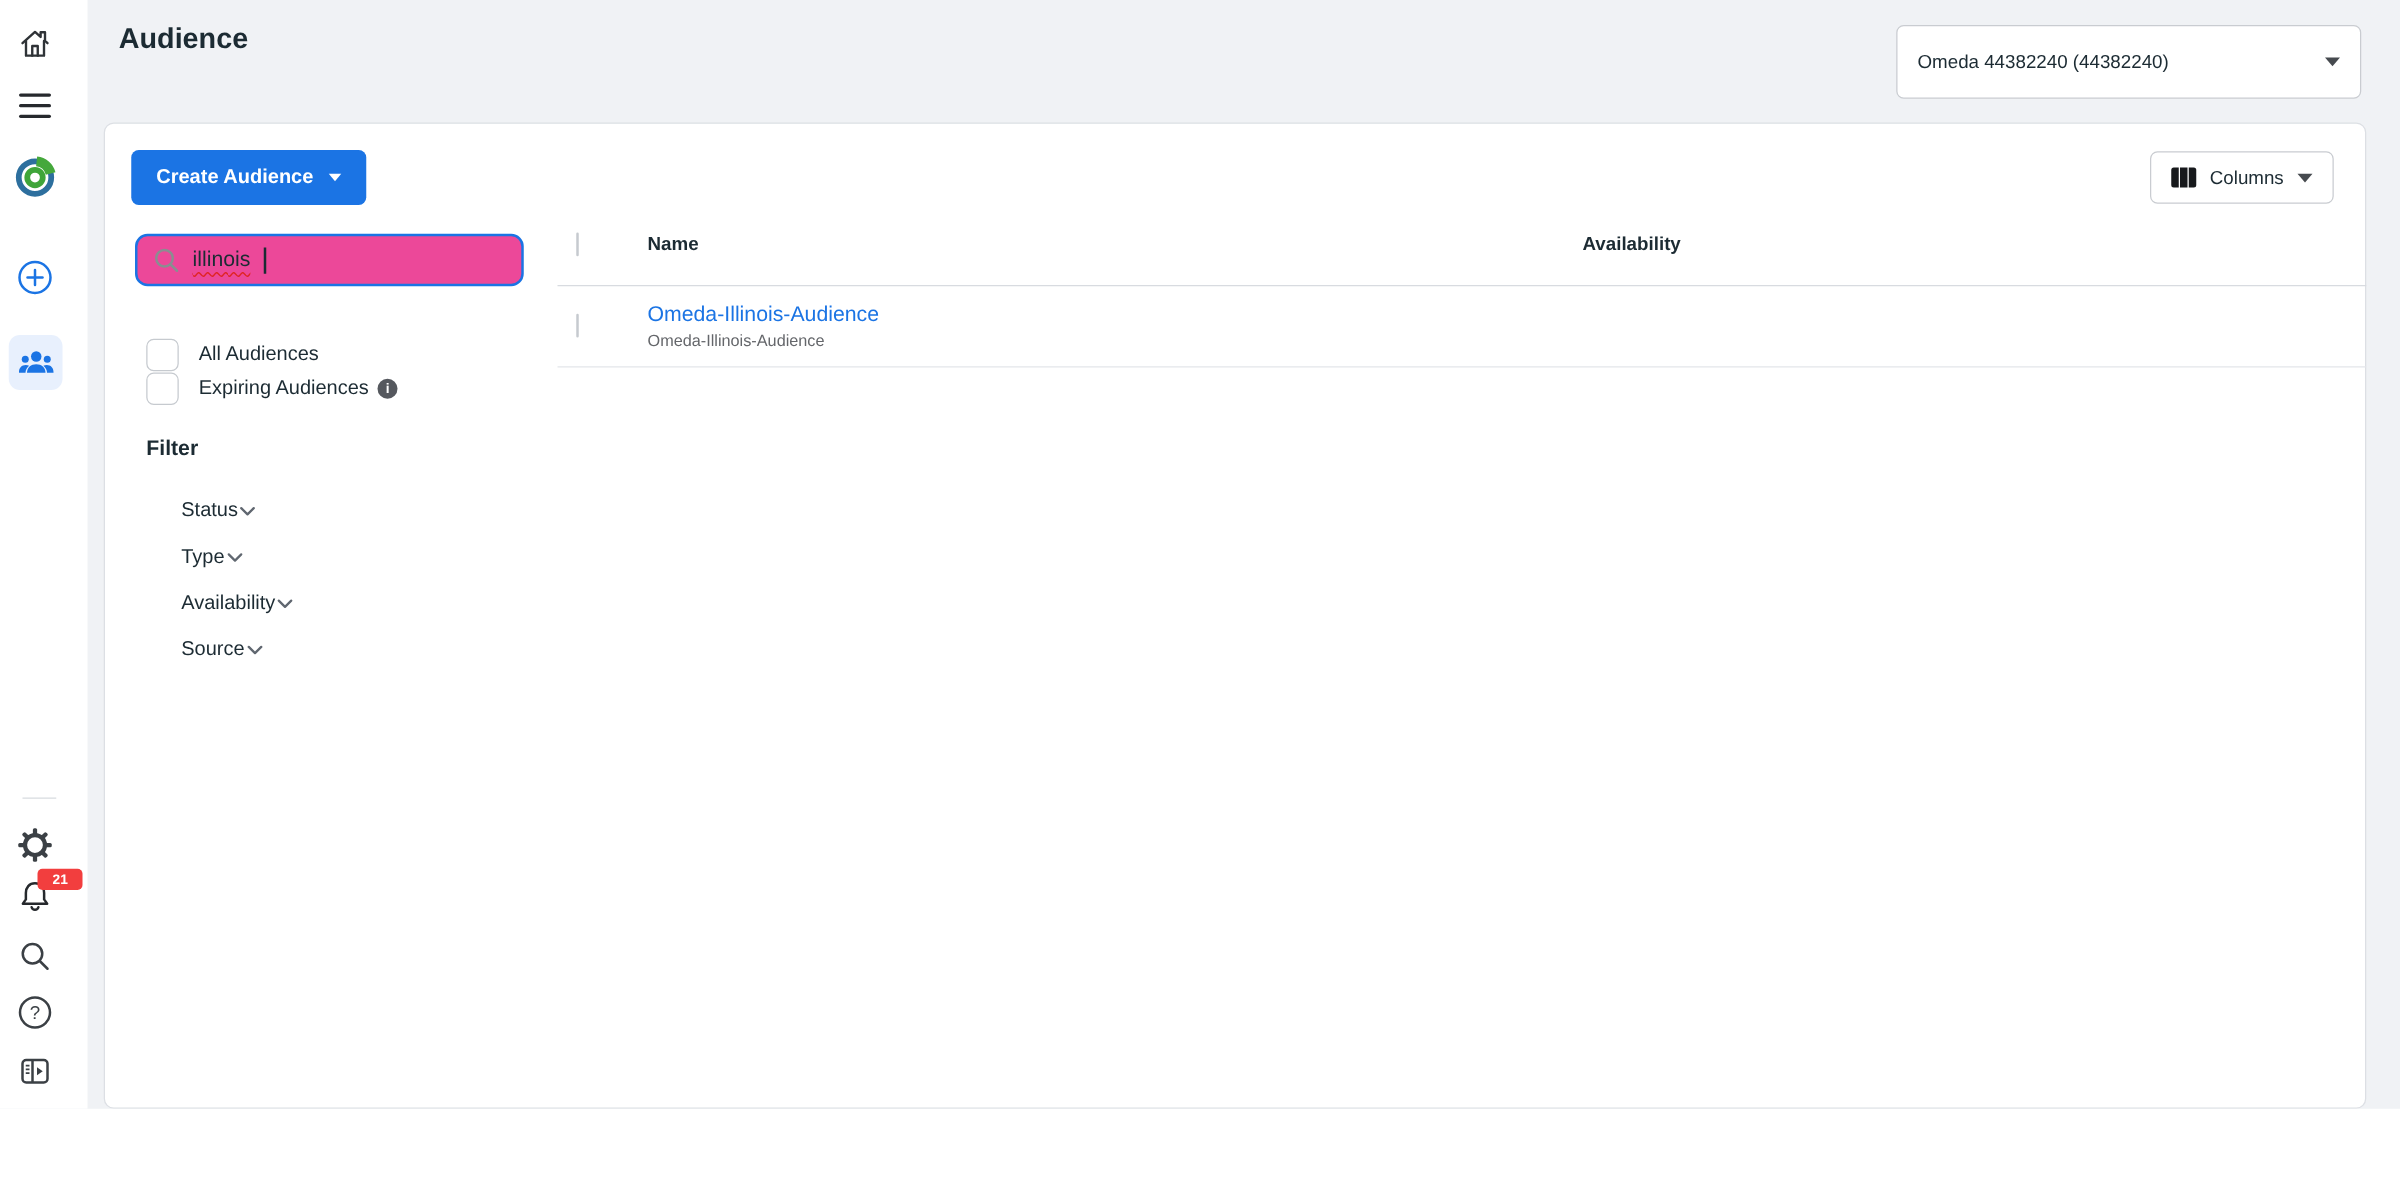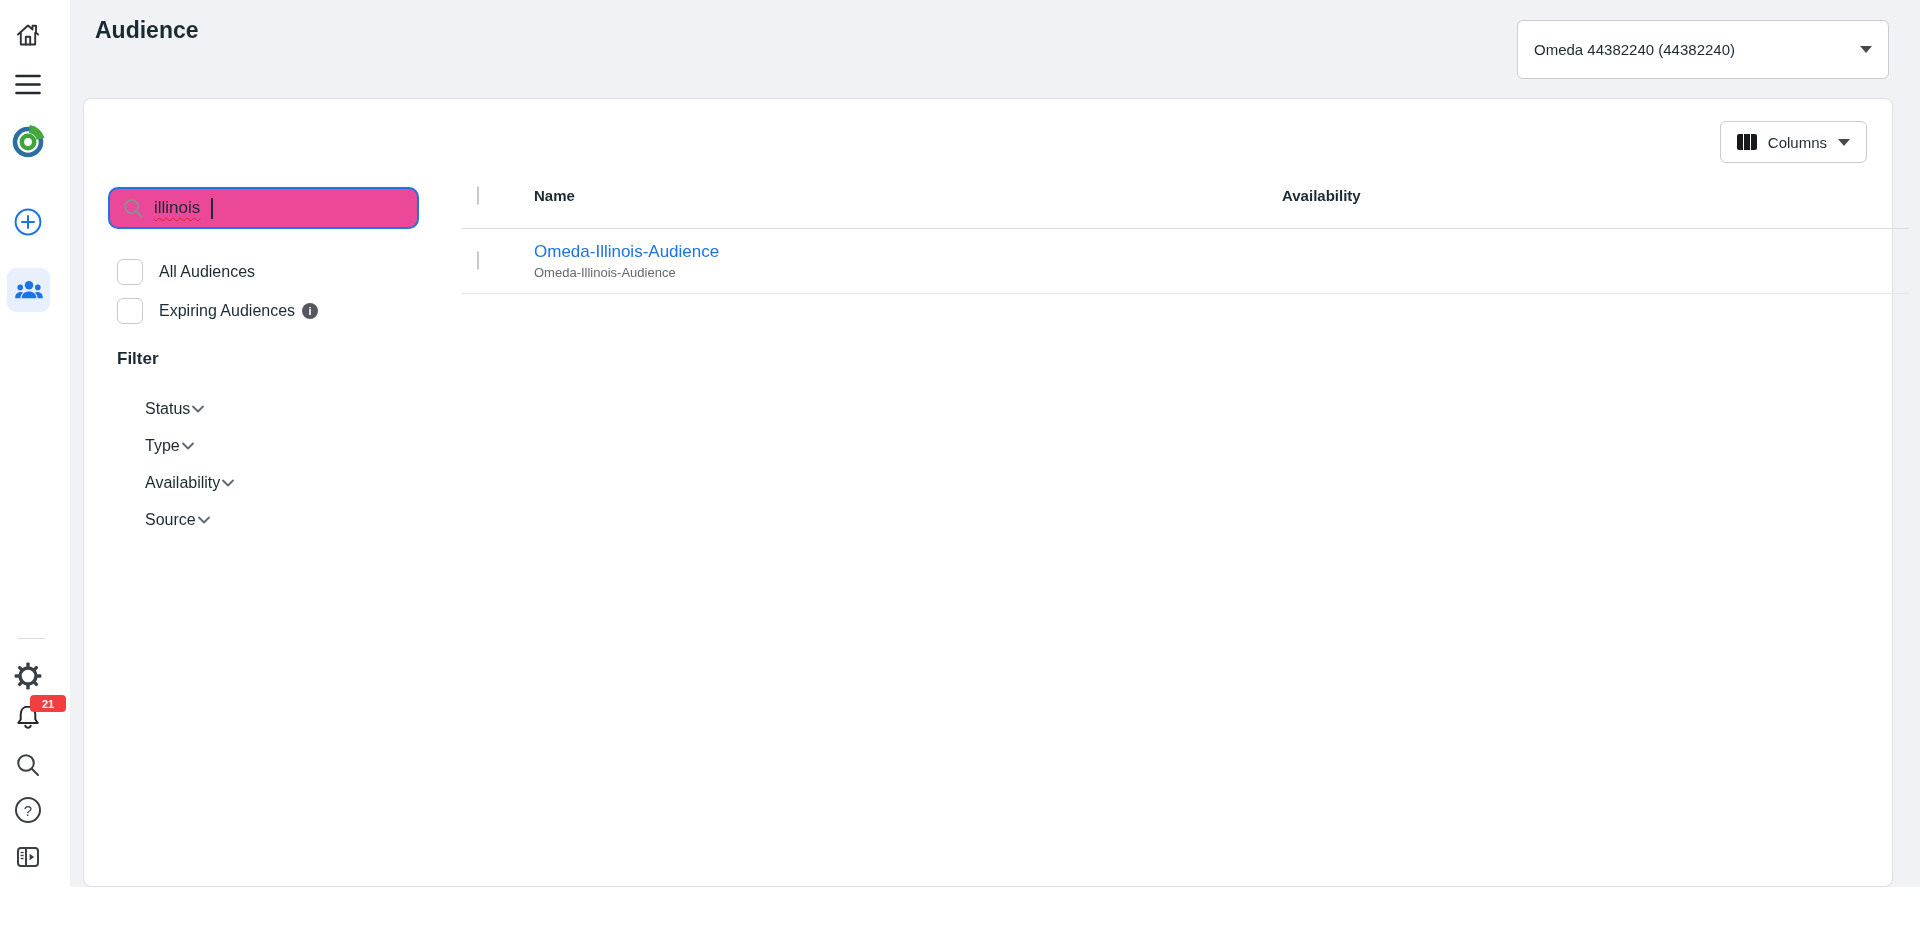--- a/index.html
+++ b/index.html
@@ -212,6 +212,10 @@
 
   <section class="card">
 
+    <button class="create-btn">
+      <span>Create Audience</span>
+      <span class="caret-down white"></span>
+    </button>
 
     <button class="columns-btn">
       <span class="cols-icon">

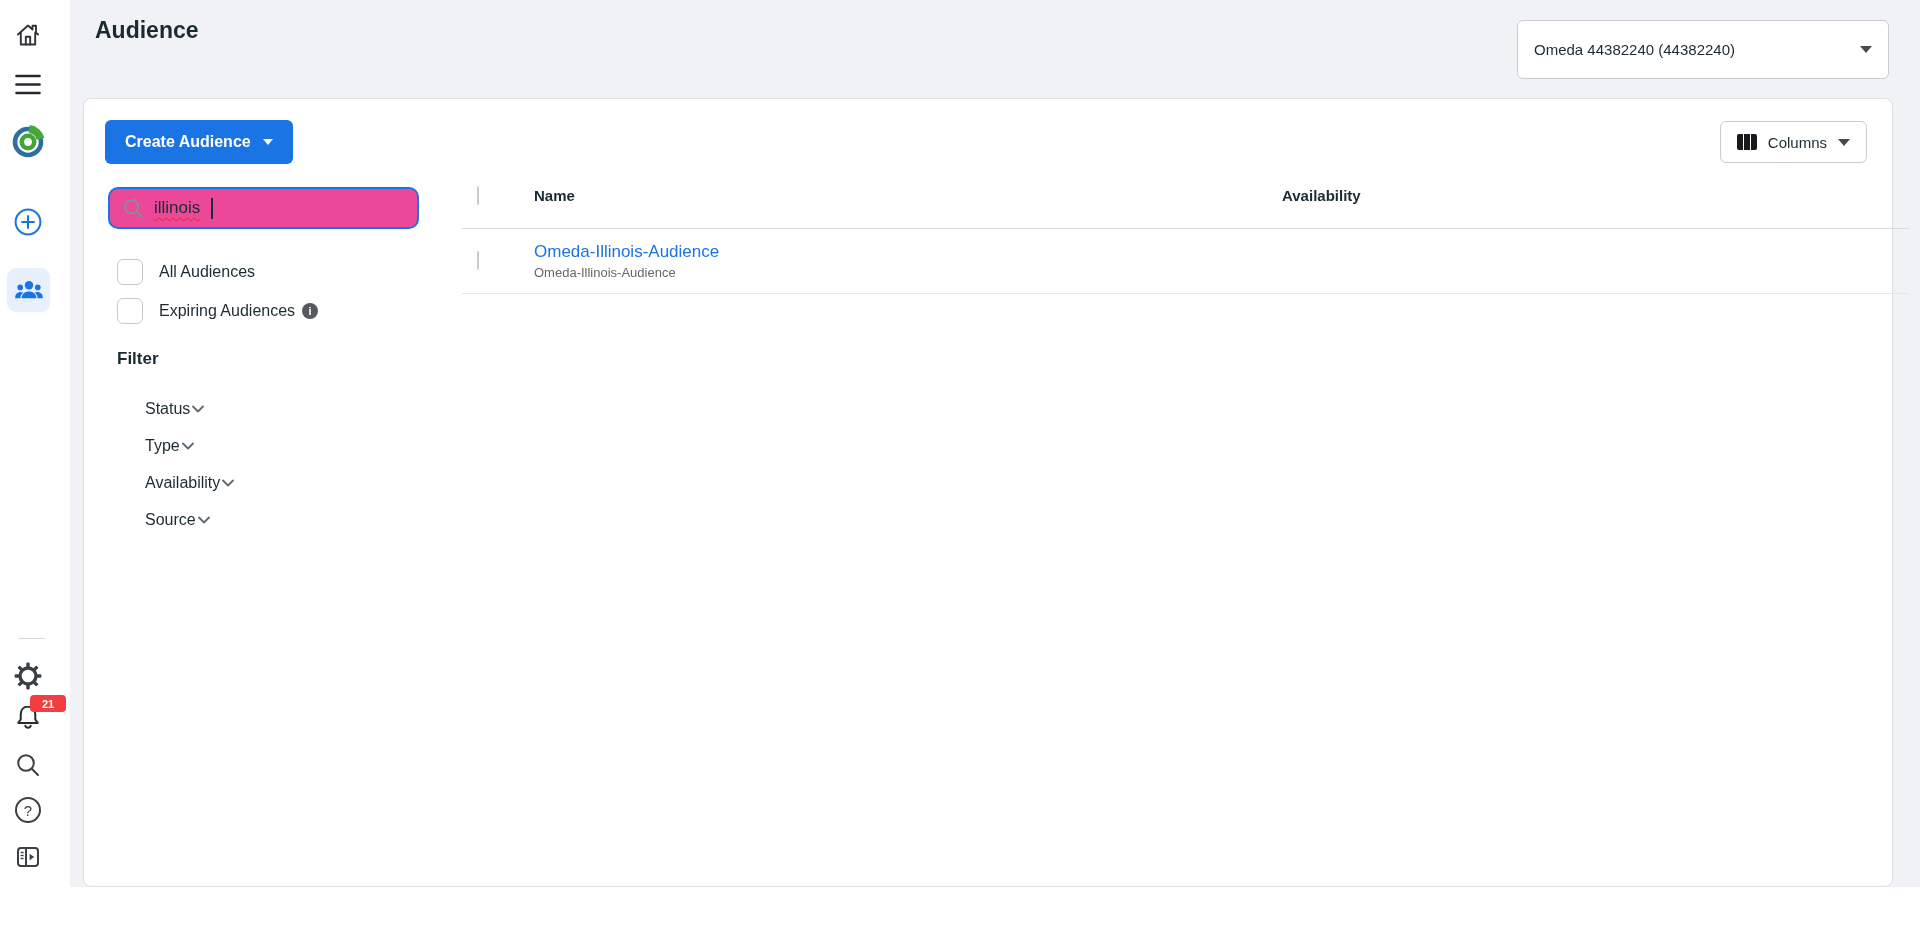--- a/index.html
+++ b/index.html
@@ -61,7 +61,7 @@
   .filter-row span { font-size:16px; color:var(--text); }
 
   
-  .table { position:absolute; left:378px; top:64px; width:1447px; }
+  .table { position:absolute; left:362px; top:64px; width:1447px; }
   .t-head { height:66px; display:grid; grid-template-columns:72px 748px auto; align-items:center;
             border-bottom:1px solid #d8dbe0; }
   .t-row  { height:65px; display:grid; grid-template-columns:72px 748px auto; align-items:center;

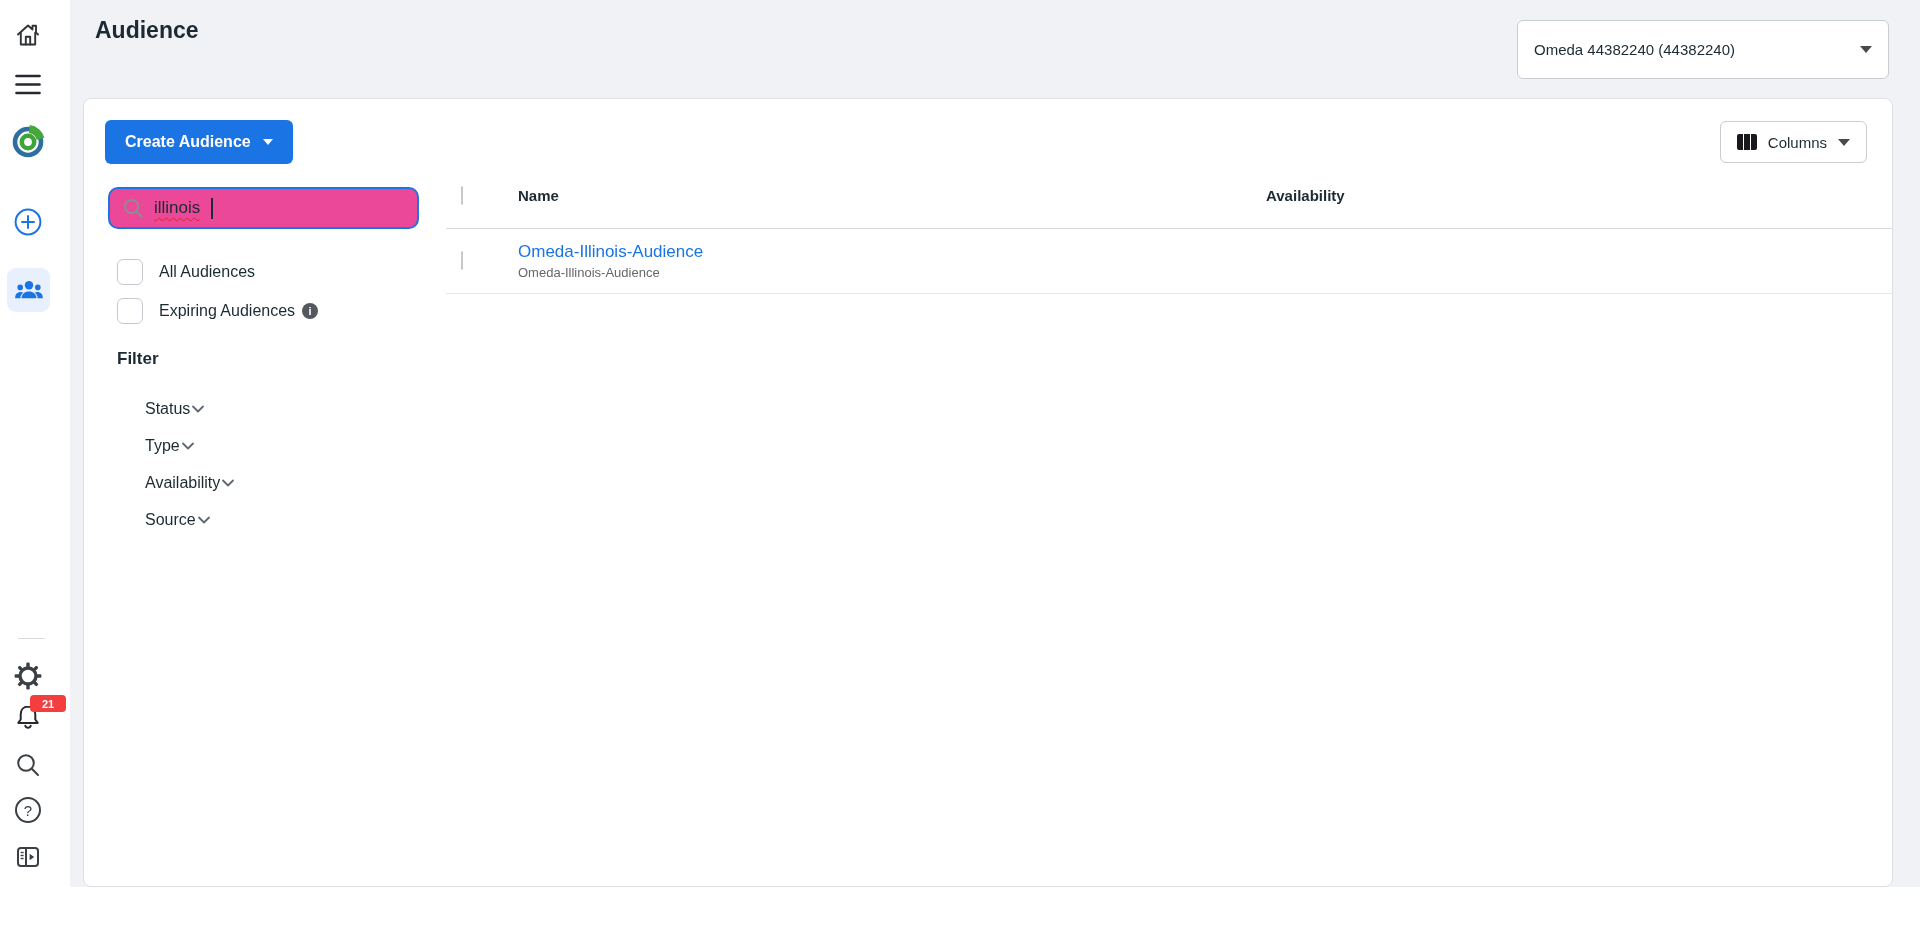--- a/index.html
+++ b/index.html
@@ -236,7 +236,7 @@
       <span class="text-caret"></span>
     </div>
 
-    <div class="chk-row" style="top:160px;">
+    <div class="chk-row" style="top:172px;">
       <span class="checkbox"></span>
       <span class="chk-label">All Audiences</span>
     </div>

